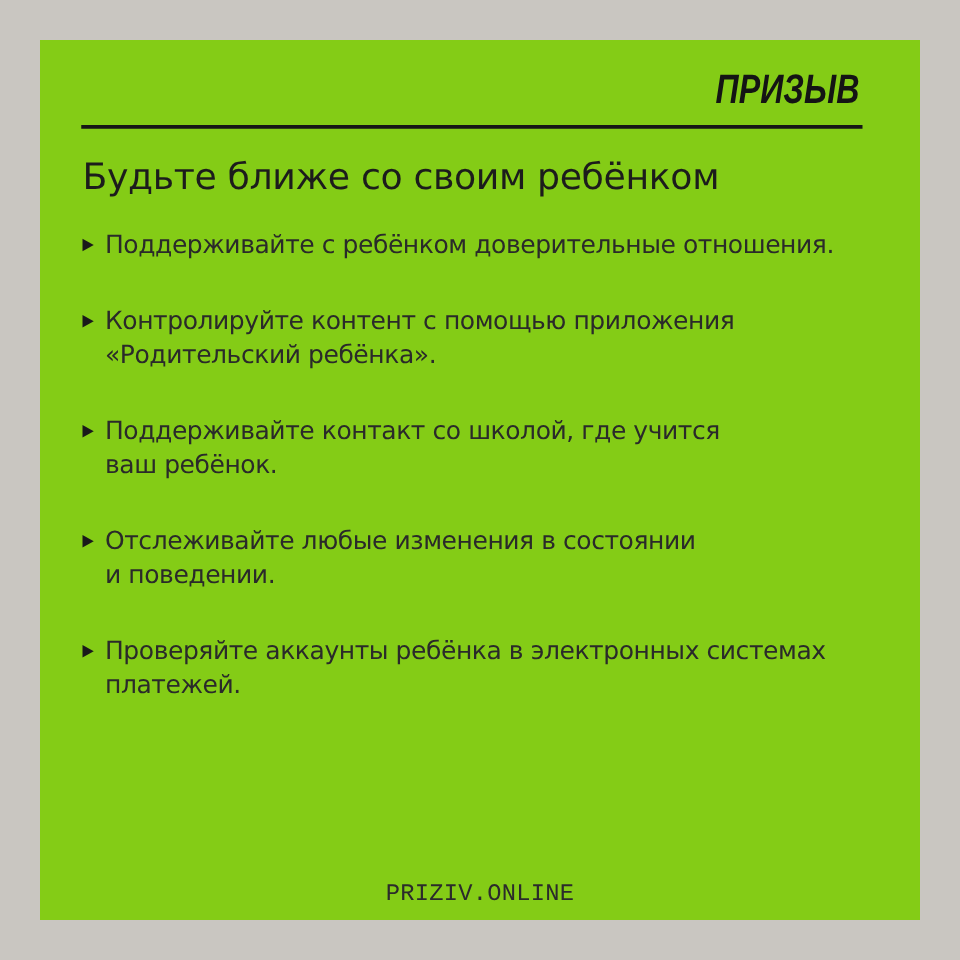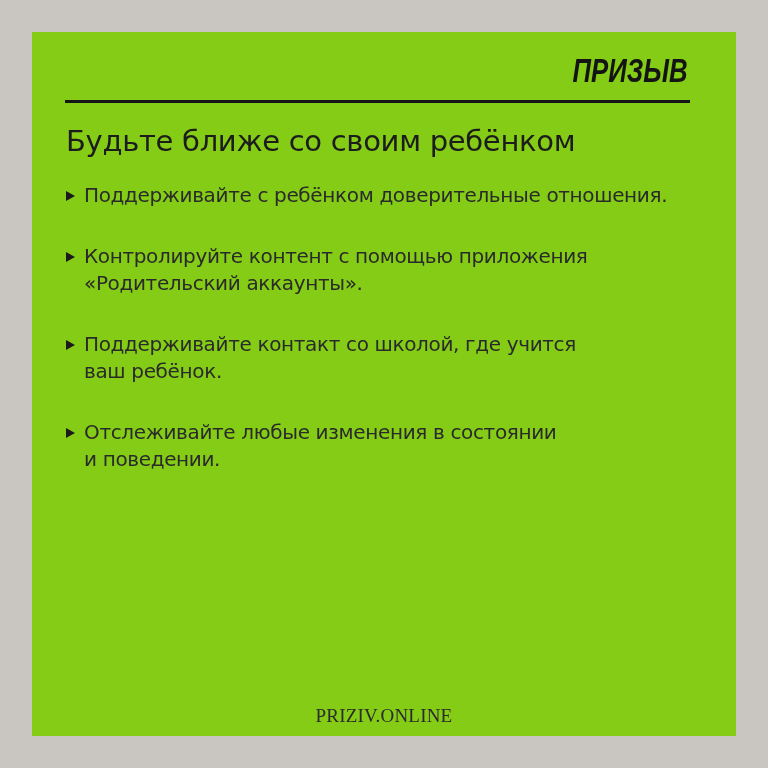--- a/index.html
+++ b/index.html
@@ -117,7 +117,7 @@
     <li class="item">
       <span class="bullet"></span>
       <span>Контролируйте контент с помощью приложения</span><br>
-      <span>«Родительский аккаунты».</span>
+      <span>«Родительский ребёнка».</span>
     </li>
     <li class="item">
       <span class="bullet"></span>

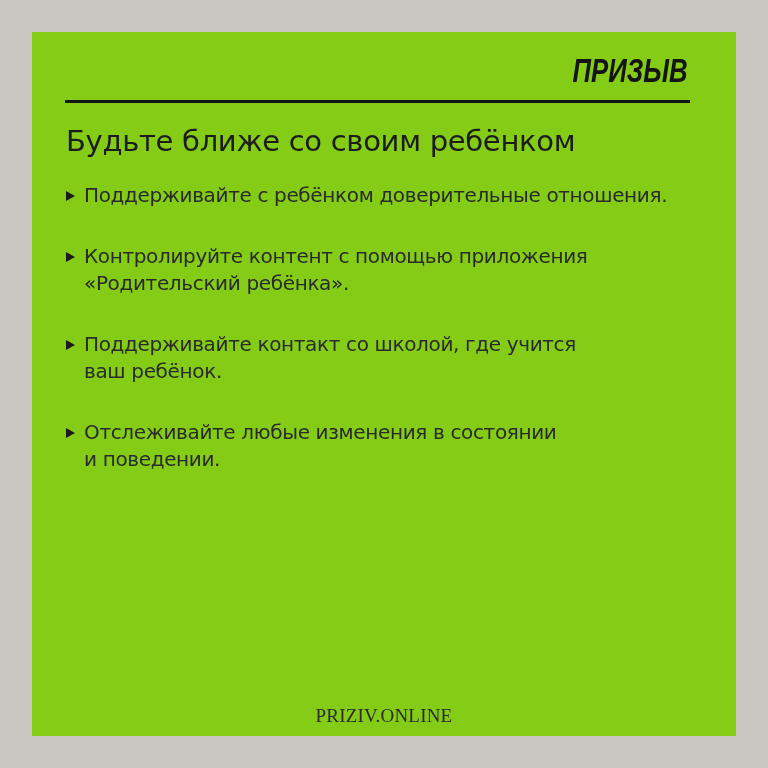--- a/index.html
+++ b/index.html
@@ -129,6 +129,11 @@
       <span>Отслеживайте любые изменения в состоянии</span><br>
       <span>и поведении.</span>
     </li>
+    <li class="item">
+      <span class="bullet"></span>
+      <span>Проверяйте аккаунты ребёнка в электронных системах</span><br>
+      <span>платежей.</span>
+    </li>
   </ul>
 
   <div class="footer">PRIZIV.ONLINE</div>

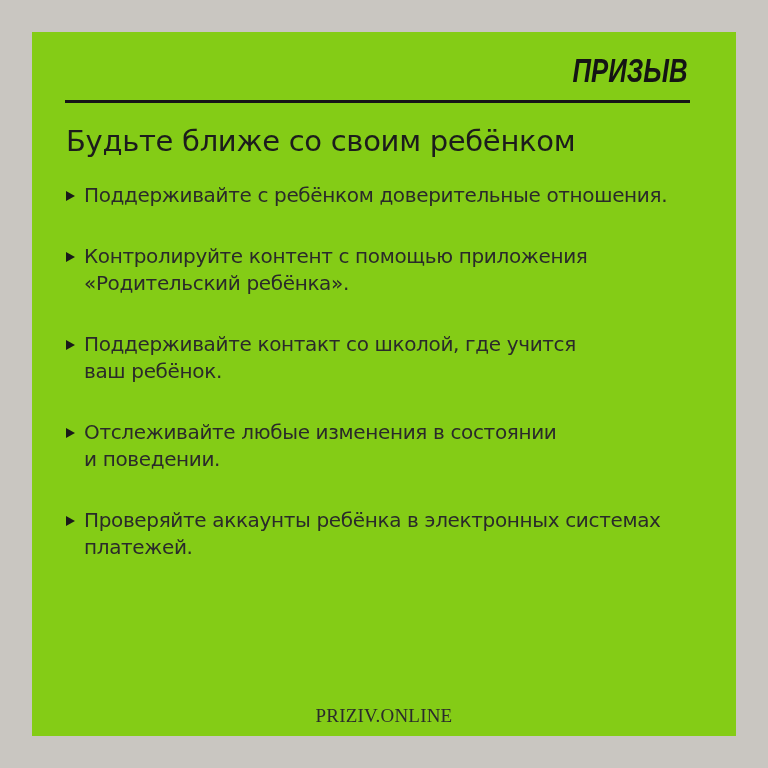--- a/index.html
+++ b/index.html
@@ -93,7 +93,7 @@
       right: 0;
       top: 674px;
       text-align: center;
-      font-family: Liberation Serif, serif;
+      font-family: Liberation Mono, monospace;
       font-size: 19px;
       color: #2b2b2b;
       letter-spacing: 0.2px;

